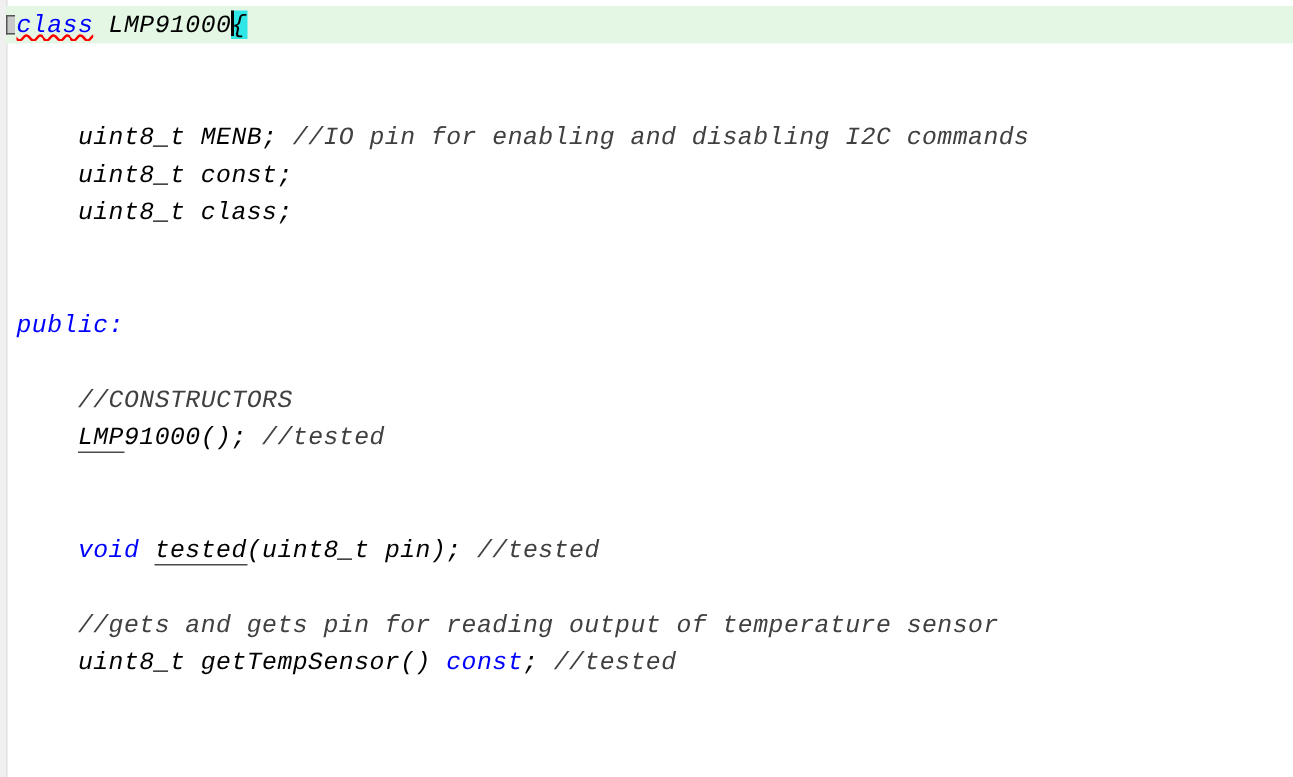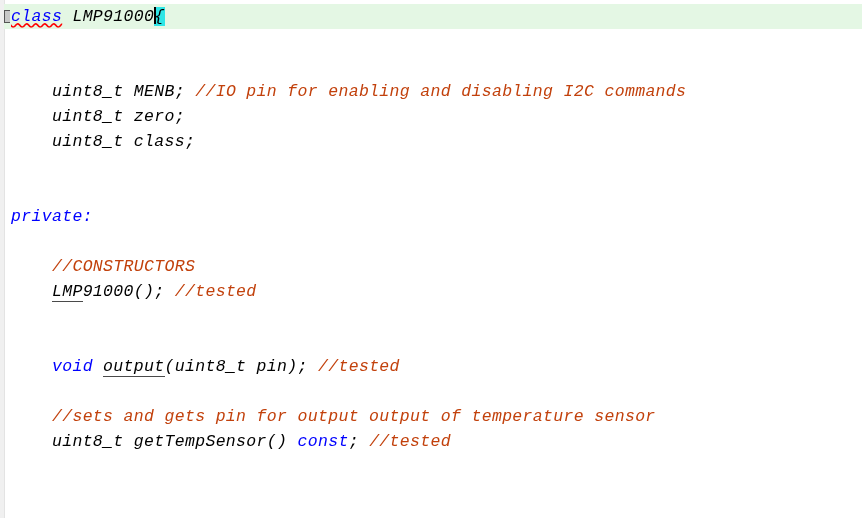--- a/index.html
+++ b/index.html
@@ -75,7 +75,7 @@
   }
 
   .kw      { color: #0000ff; }
-  .cmt     { color: #c2410c; }
+  .cmt     { color: #404040; }
   .plain   { color: #000000; }
 
   .spell {

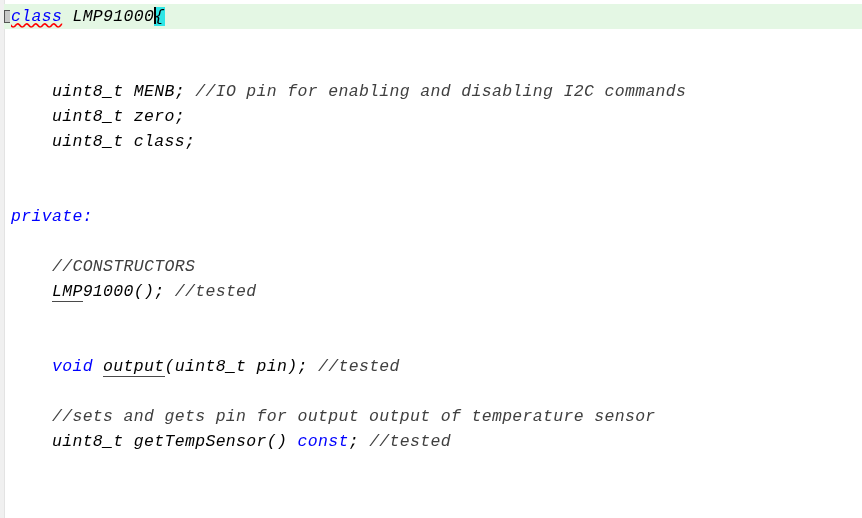--- a/index.html
+++ b/index.html
@@ -113,7 +113,7 @@
       <div class="line">&nbsp;</div>
       <div class="line">&nbsp;</div>
       <div class="line"><span class="plain">    </span><span class="plain">uint8_t MENB; </span><span class="cmt">//IO pin for enabling and disabling I2C commands</span></div>
-      <div class="line"><span class="plain">    </span><span class="plain">uint8_t zero;</span></div>
+      <div class="line"><span class="plain">    </span><span class="plain">uint8_t const;</span></div>
       <div class="line"><span class="plain">    </span><span class="plain">uint8_t class;</span></div>
       <div class="line">&nbsp;</div>
       <div class="line">&nbsp;</div>

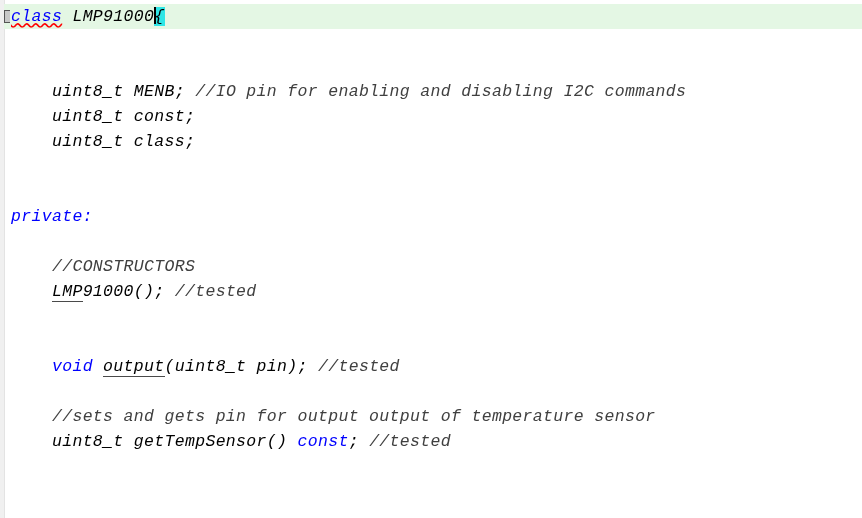--- a/index.html
+++ b/index.html
@@ -117,7 +117,7 @@
       <div class="line"><span class="plain">    </span><span class="plain">uint8_t class;</span></div>
       <div class="line">&nbsp;</div>
       <div class="line">&nbsp;</div>
-      <div class="line"><span class="kw">private:</span></div>
+      <div class="line"><span class="kw">public:</span></div>
       <div class="line">&nbsp;</div>
       <div class="line"><span class="plain">    </span><span class="cmt">//CONSTRUCTORS</span></div>
       <div class="line"><span class="plain">    </span><span class="plain ident-ul">LMP</span><span class="plain">91000(); </span><span class="cmt">//tested</span></div>

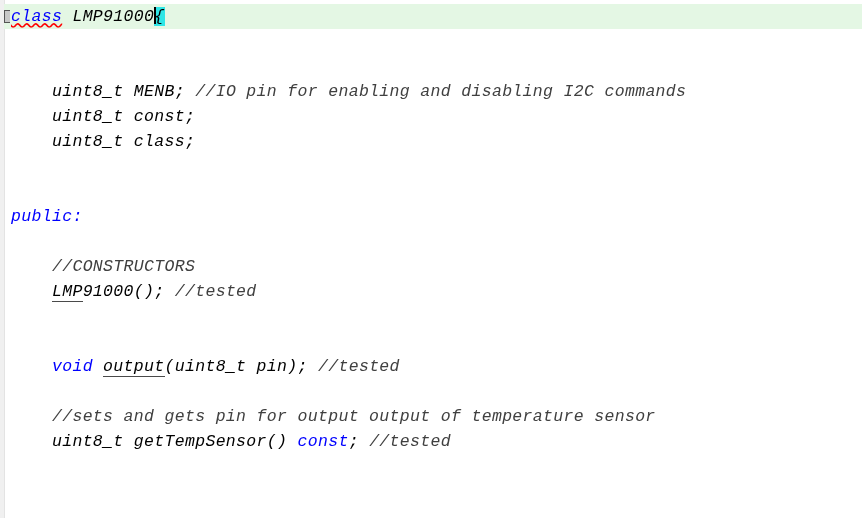--- a/index.html
+++ b/index.html
@@ -123,7 +123,7 @@
       <div class="line"><span class="plain">    </span><span class="plain ident-ul">LMP</span><span class="plain">91000(); </span><span class="cmt">//tested</span></div>
       <div class="line">&nbsp;</div>
       <div class="line"><span class="plain">    </span></div>
-      <div class="line"><span class="plain">    </span><span class="kw">void</span><span class="plain"> </span><span class="plain ident-ul">output</span><span class="plain">(uint8_t pin); </span><span class="cmt">//tested</span></div>
+      <div class="line"><span class="plain">    </span><span class="kw">void</span><span class="plain"> </span><span class="plain ident-ul">tested</span><span class="plain">(uint8_t pin); </span><span class="cmt">//tested</span></div>
       <div class="line">&nbsp;</div>
       <div class="line"><span class="plain">    </span><span class="cmt">//sets and gets pin for output output of temperature sensor</span></div>
       <div class="line"><span class="plain">    </span><span class="plain">uint8_t getTempSensor() </span><span class="kw">const</span><span class="plain">; </span><span class="cmt">//tested</span></div>

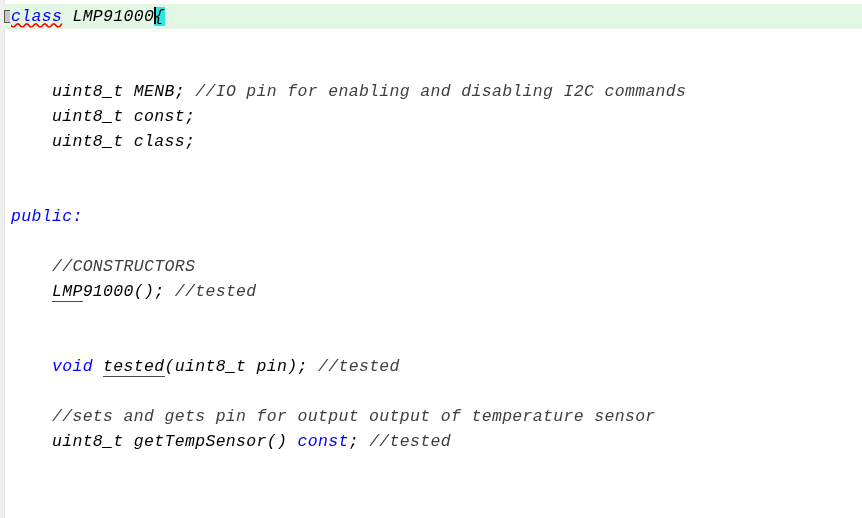--- a/index.html
+++ b/index.html
@@ -125,7 +125,7 @@
       <div class="line"><span class="plain">    </span></div>
       <div class="line"><span class="plain">    </span><span class="kw">void</span><span class="plain"> </span><span class="plain ident-ul">tested</span><span class="plain">(uint8_t pin); </span><span class="cmt">//tested</span></div>
       <div class="line">&nbsp;</div>
-      <div class="line"><span class="plain">    </span><span class="cmt">//sets and gets pin for output output of temperature sensor</span></div>
+      <div class="line"><span class="plain">    </span><span class="cmt">//gets and gets pin for reading output of temperature sensor</span></div>
       <div class="line"><span class="plain">    </span><span class="plain">uint8_t getTempSensor() </span><span class="kw">const</span><span class="plain">; </span><span class="cmt">//tested</span></div>
     </div>
 </div>

